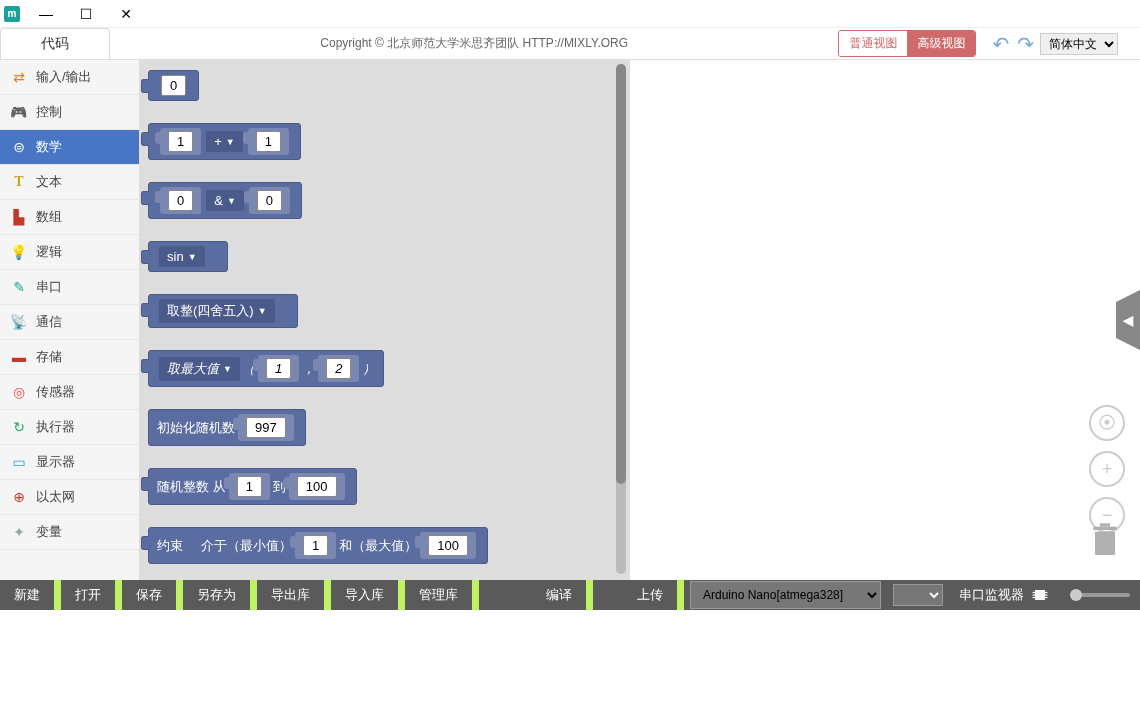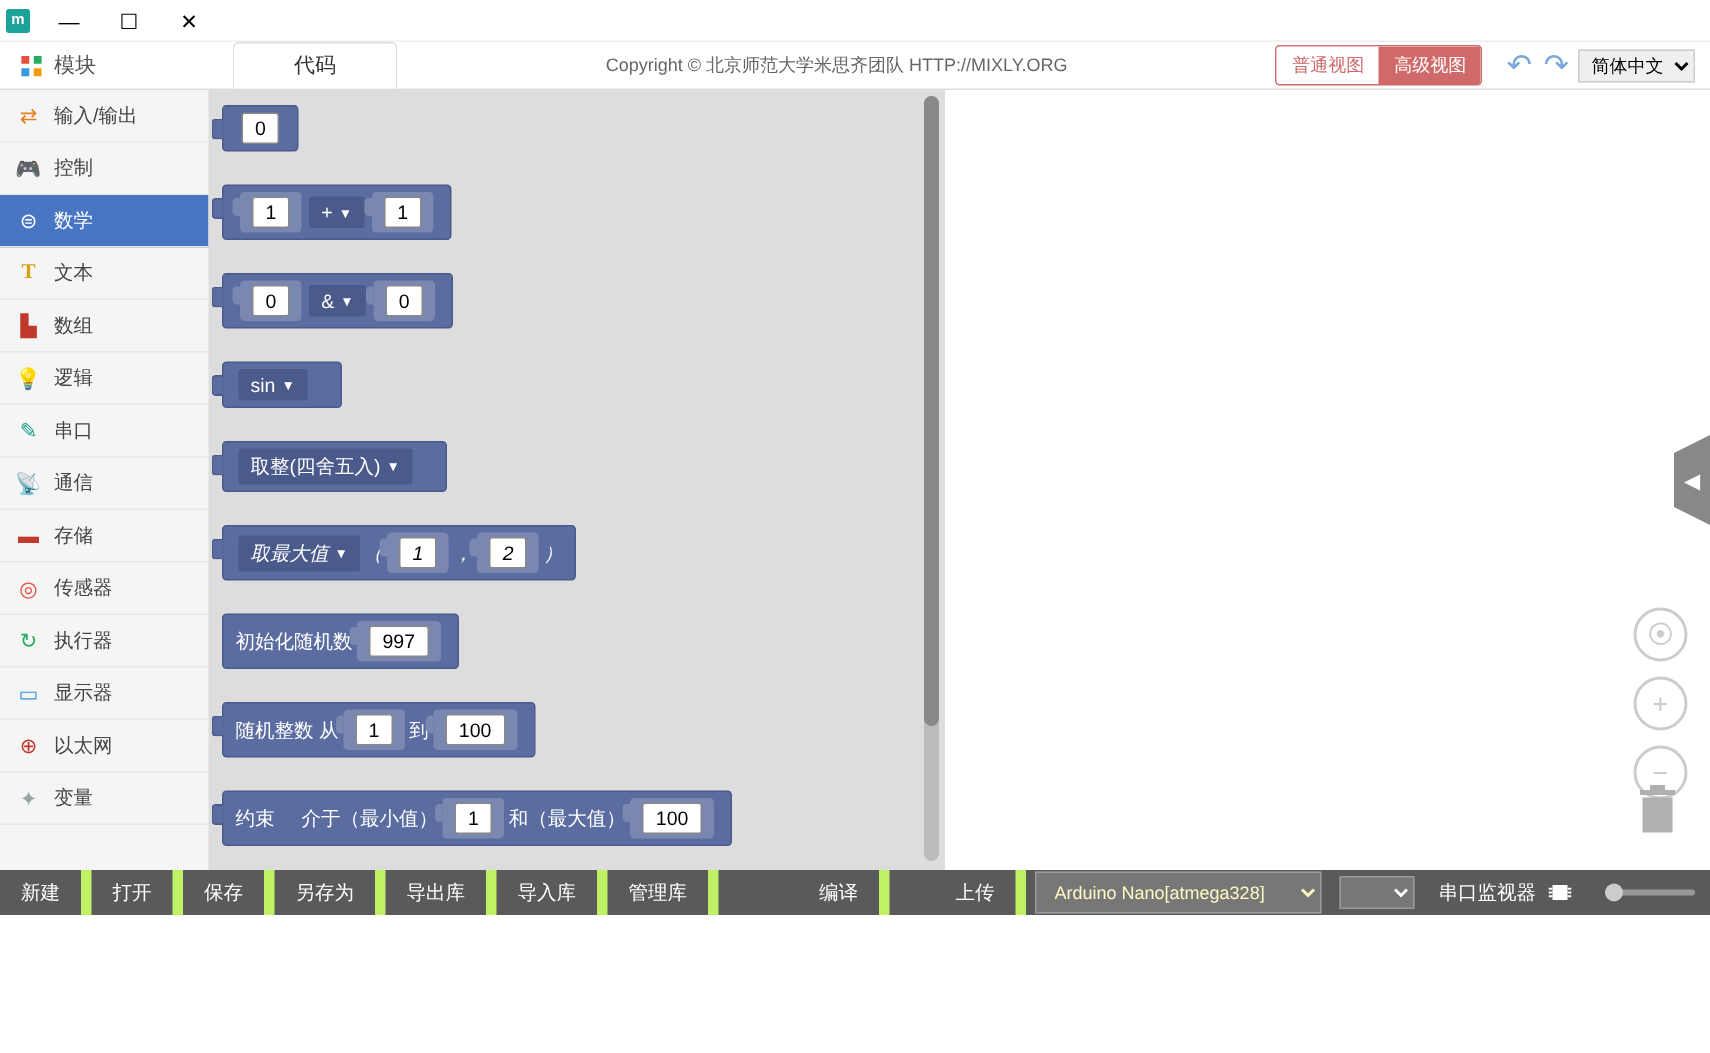--- a/index.html
+++ b/index.html
@@ -99,17 +99,6 @@
 </div>
 
 <div class="top-section">
-  <div class="top-module-label">
-    <span class="puzzle-icon">
-      <svg viewBox="0 0 24 24">
-          <path fill="#e74c3c" d="M3 3h7v7H3z"></path>
-          <path fill="#27ae60" d="M14 3h7v7h-7z"></path>
-          <path fill="#3498db" d="M3 14h7v7H3z"></path>
-          <path fill="#f39c12" d="M14 14h7v7h-7z"></path>
-        </svg>
-    </span>
-    <span>模块</span>
-  </div>
   <div class="code-tab">代码</div>
   <div class="top-center">Copyright © 北京师范大学米思齐团队 HTTP://MIXLY.ORG</div>
   <div class="top-right">

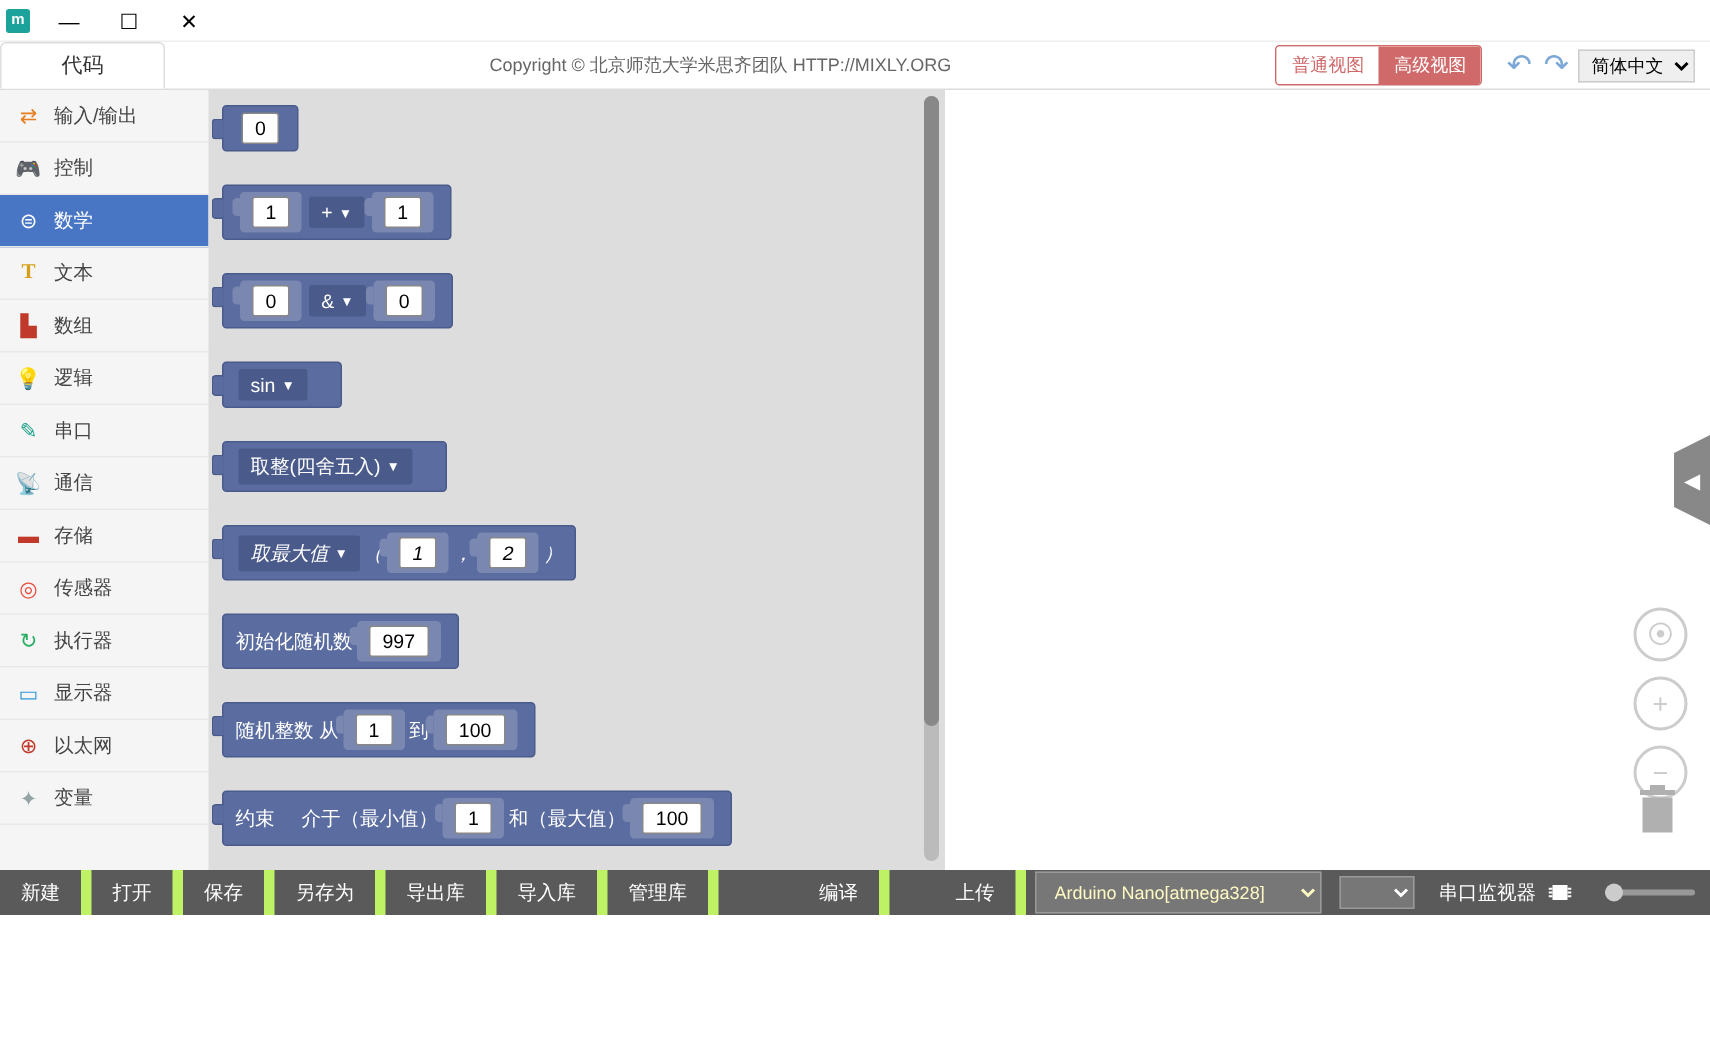--- a/index.html
+++ b/index.html
@@ -19,7 +19,7 @@
 .puzzle-icon svg { width: 100%; height: 100%; }
 .code-tab { width: 110px; height: 100%; display: flex; align-items: center; justify-content: center; font-size: 14px; color: #333; border: 1px solid #ddd; border-bottom: none; background: #fff; border-radius: 4px 4px 0 0; }
 .top-center { flex: 1; display: flex; align-items: center; justify-content: center; font-size: 12px; color: #666; }
-.top-right { display: flex; align-items: center; gap: 6px; padding-right: 10px; }
+.top-right { display: flex; align-items: center; gap: 6px; padding-right: 22px; }
 .view-toggle { display: flex; border: 1px solid #d06a6a; border-radius: 3px; overflow: hidden; font-size: 12px; }
 .view-btn { padding: 4px 10px; cursor: pointer; }
 .view-btn.inactive { color: #d06a6a; background: #fff; }

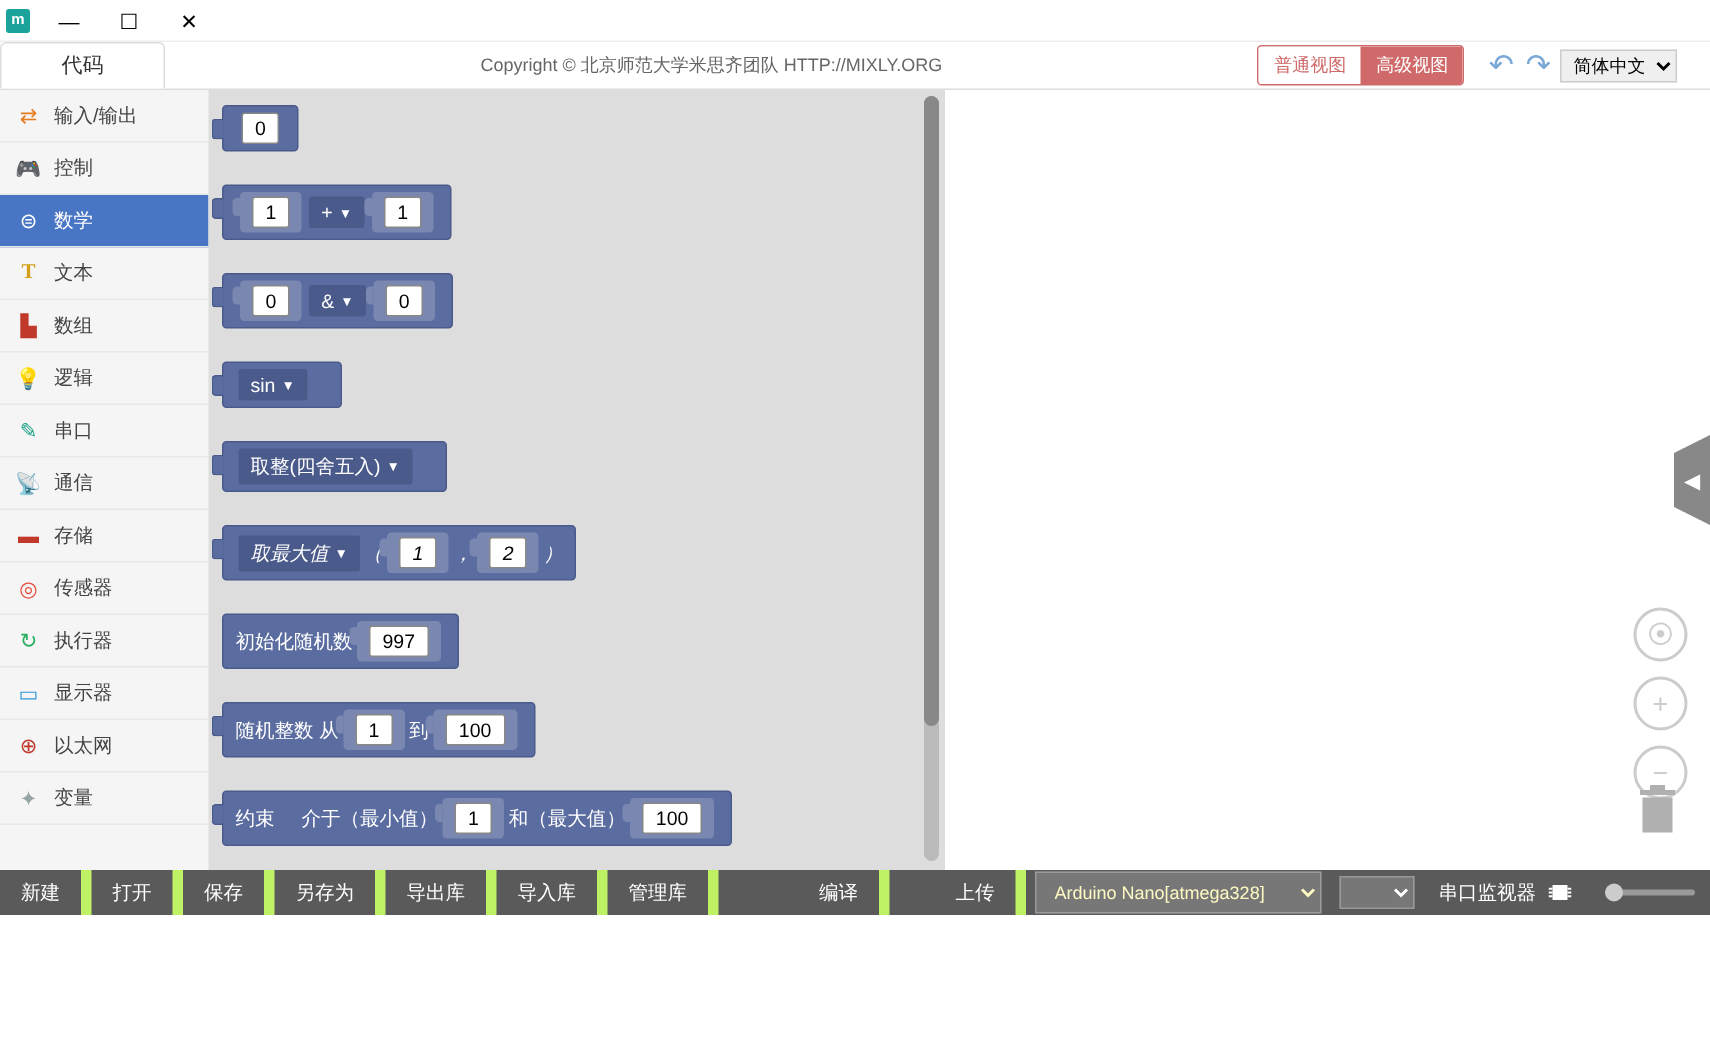--- a/index.html
+++ b/index.html
@@ -79,7 +79,7 @@
 .bottom-toolbar { height: 30px; background: #5a5a5a; display: flex; align-items: center; color: #fff; font-size: 13px; }
 .bottom-btn { padding: 0 14px; height: 100%; display: flex; align-items: center; cursor: pointer; border-right: 7px solid #bef264; }
 .bottom-spacer { flex: 1; }
-.board-select { background: #777; color: #fef9c3; border: 1px solid #999; padding: 3px 20px 3px 8px; font-size: 12px; margin: 0 6px; height: 28px; }
+.board-select { background: #777; color: #000000; border: 1px solid #999; padding: 3px 20px 3px 8px; font-size: 12px; margin: 0 6px; height: 28px; }
 .port-select { background: #777; color: #fff; border: 1px solid #999; width: 50px; height: 22px; margin: 0 6px; }
 .serial-monitor-btn { padding: 0 10px; height: 100%; display: flex; align-items: center; cursor: pointer; gap: 6px; }
 .chip-icon { width: 20px; height: 20px; }

